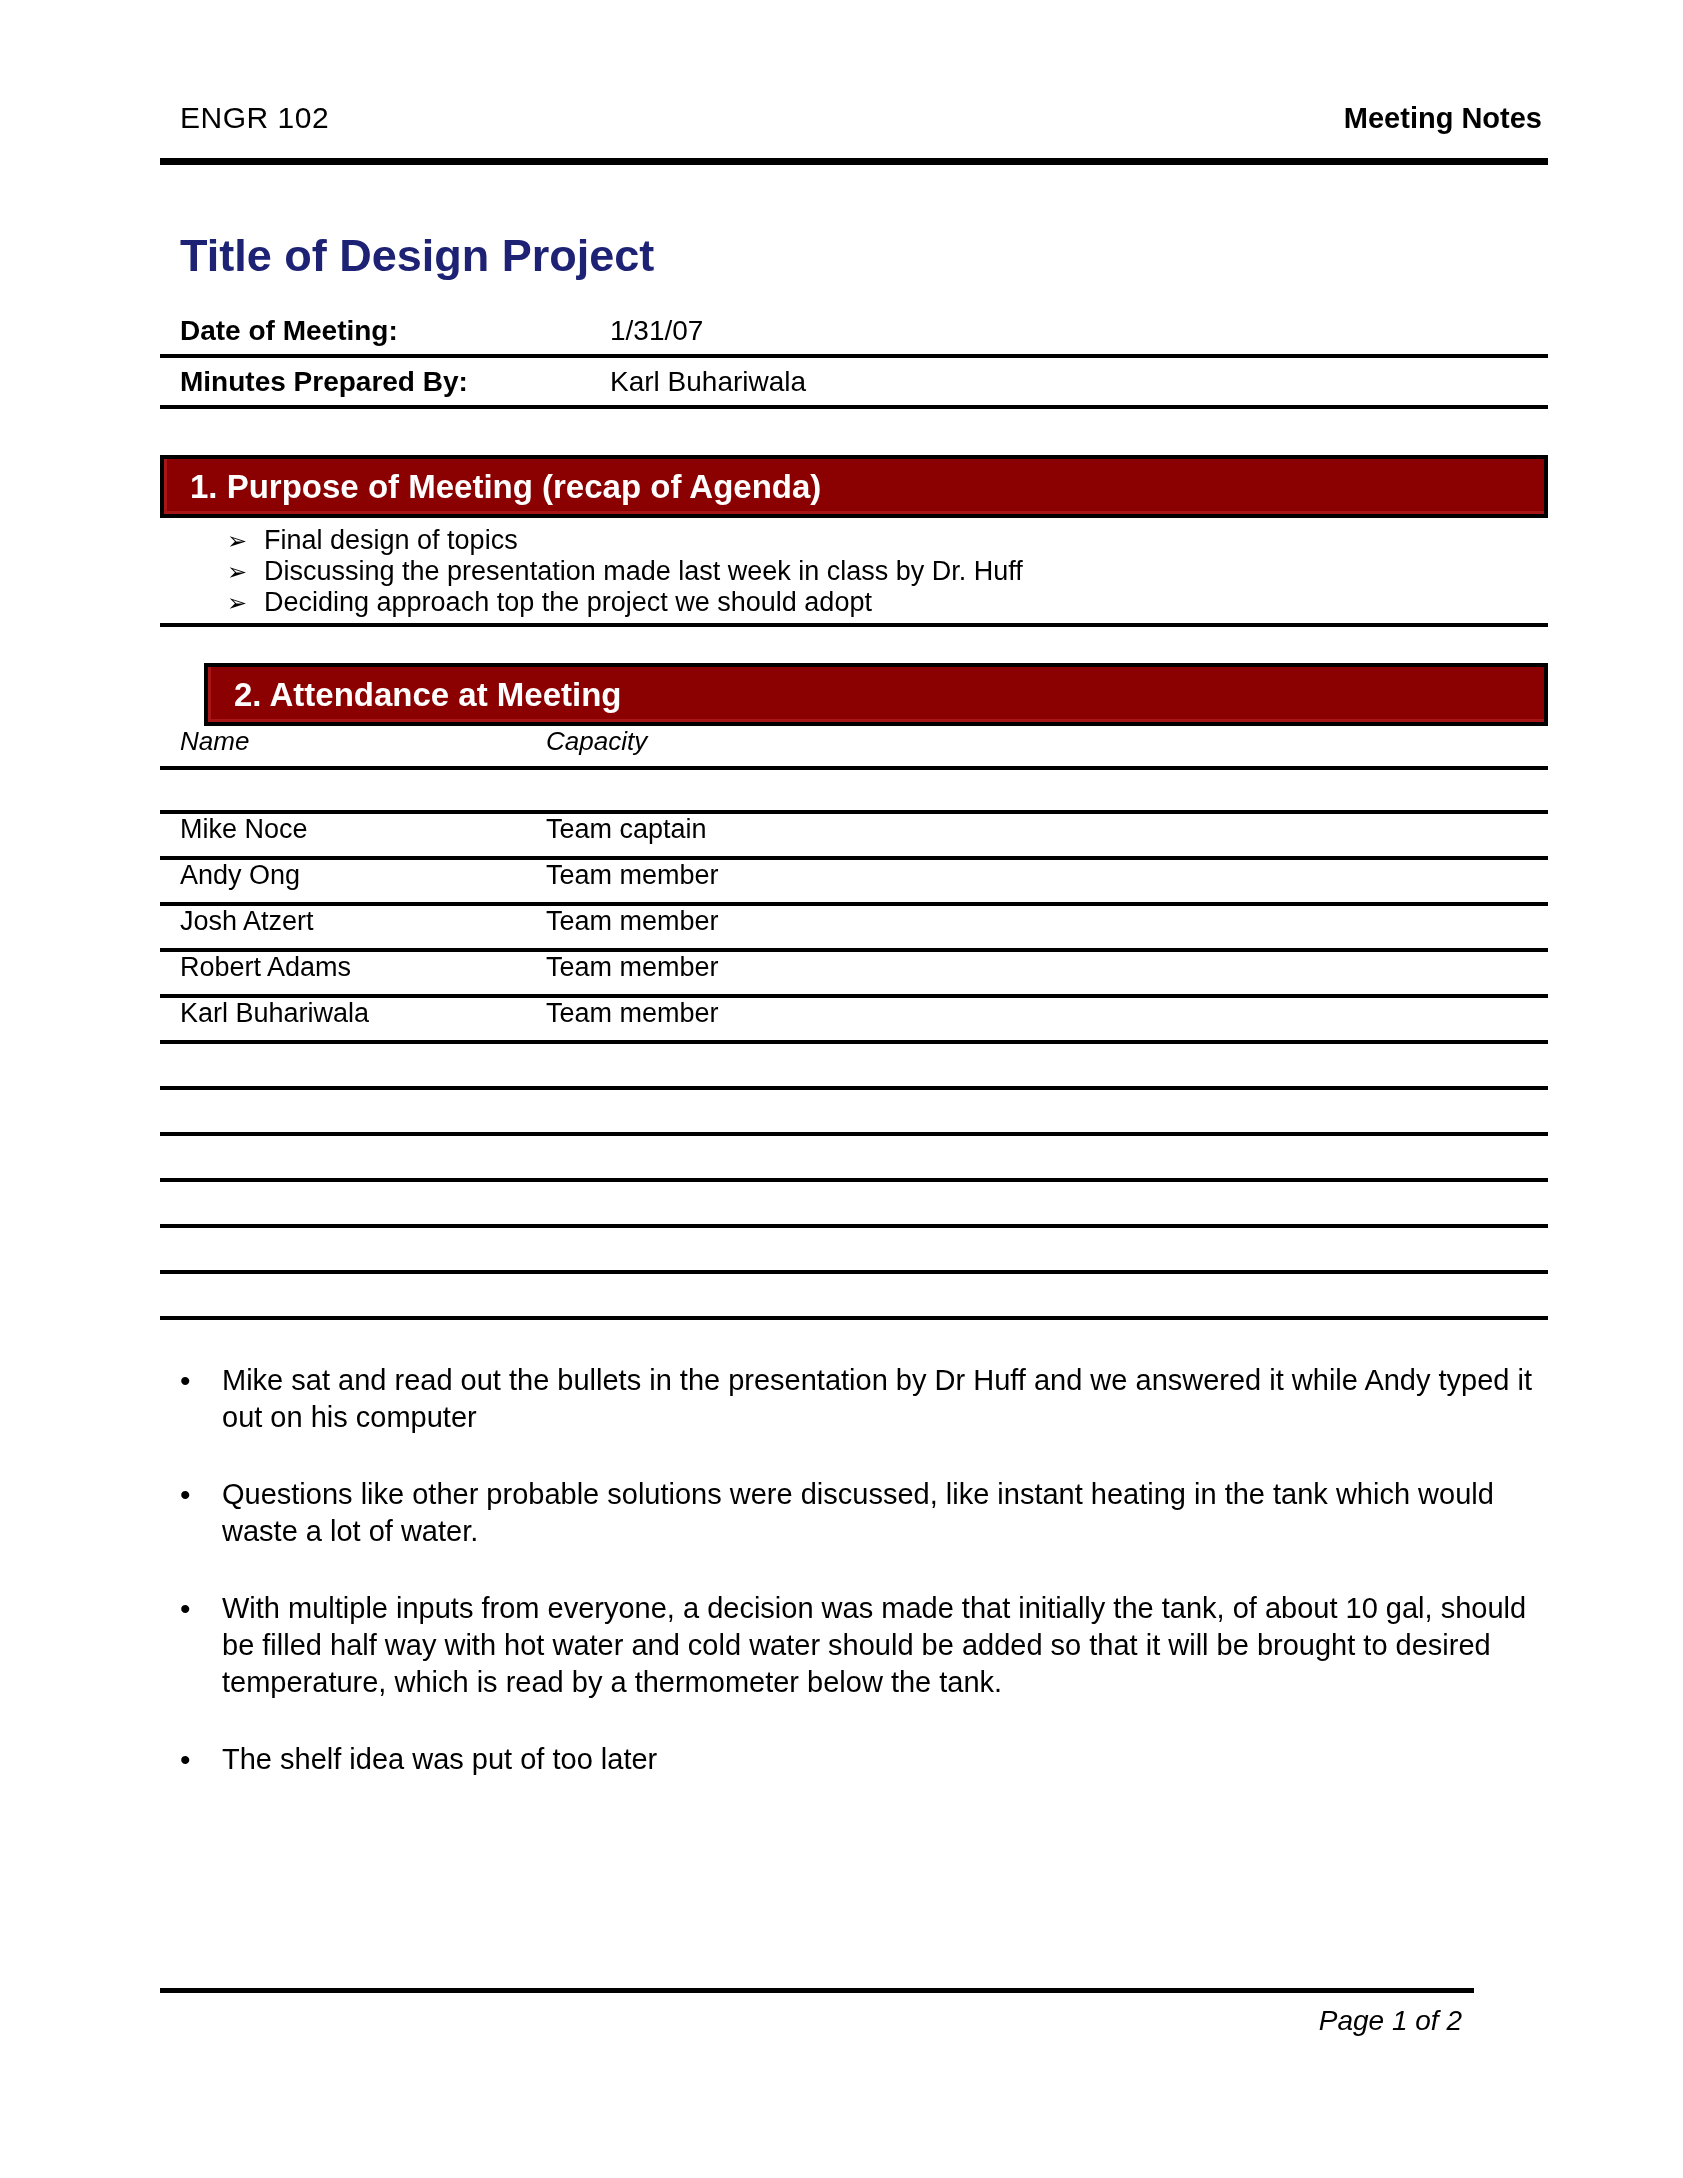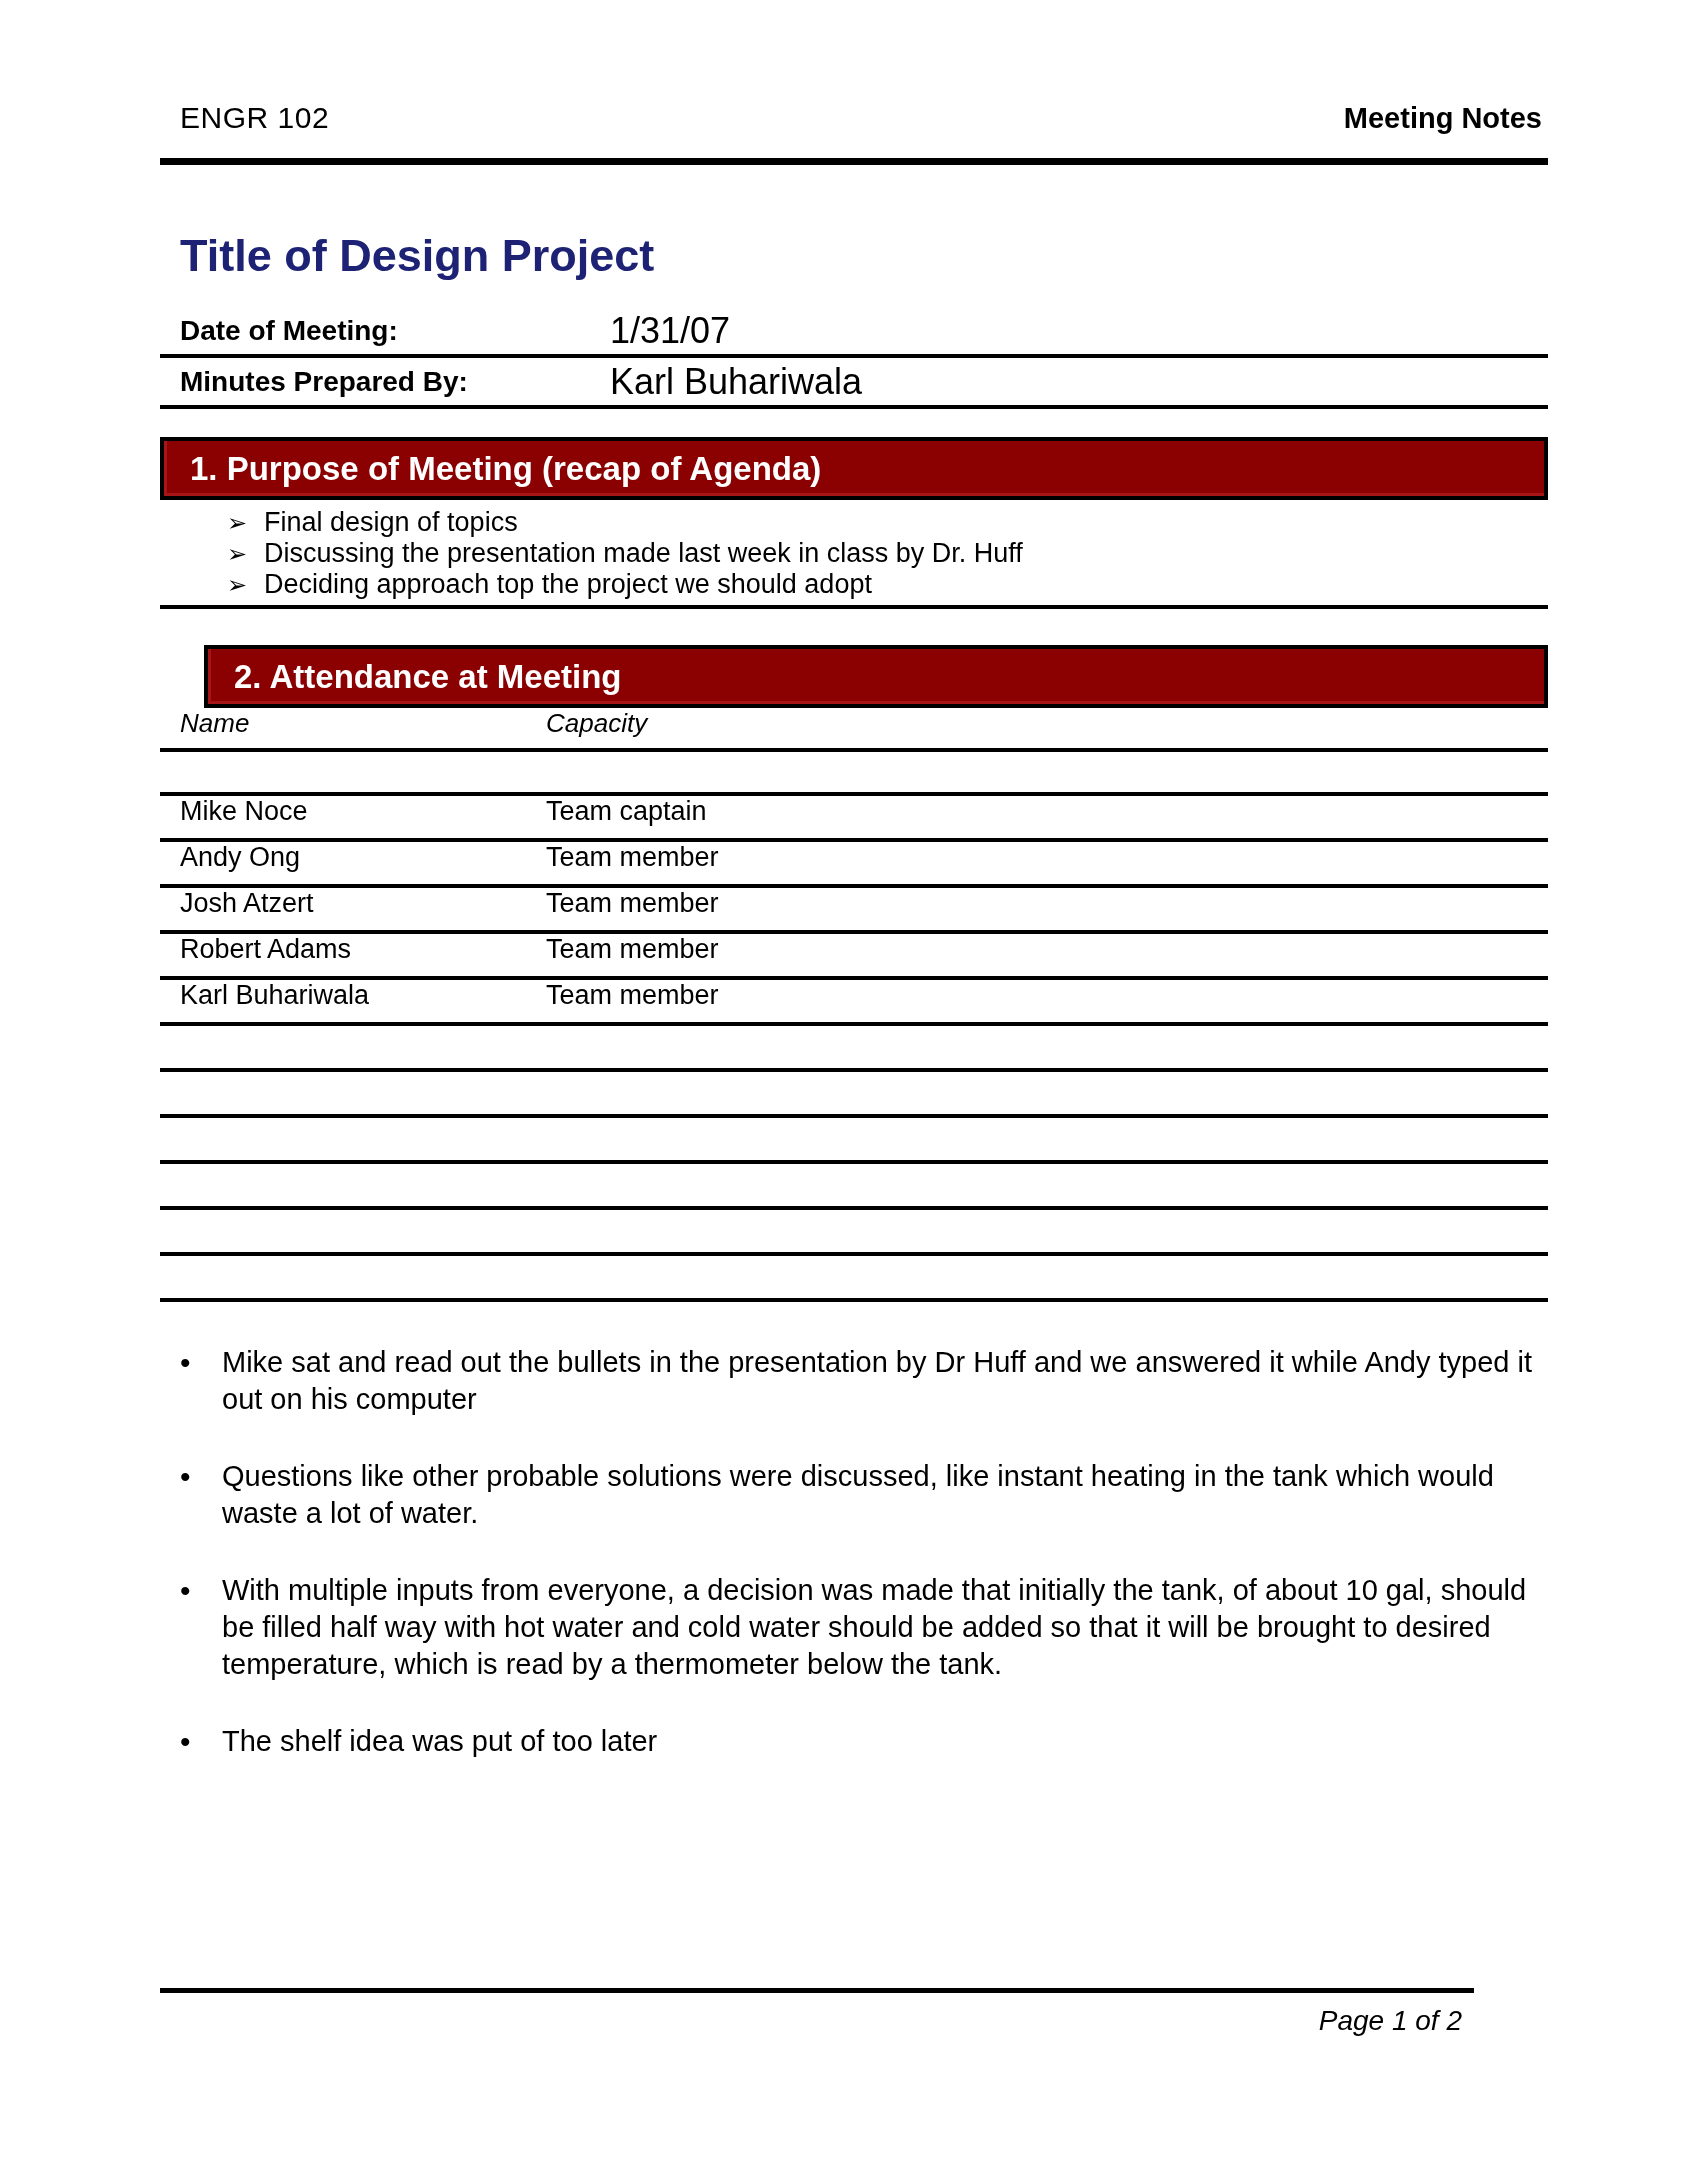--- a/index.html
+++ b/index.html
@@ -27,7 +27,7 @@
   .meta { margin-top:26px; }
   .meta-row { display:flex; height:51px; align-items:center; border-bottom:4px solid #000; }
   .meta-label { width:450px; padding-left:20px; font-weight:bold; font-size:28px; }
-  .meta-value { font-size:36px; }
+  .meta-value { font-size:28px; }
 
   
   .bar {

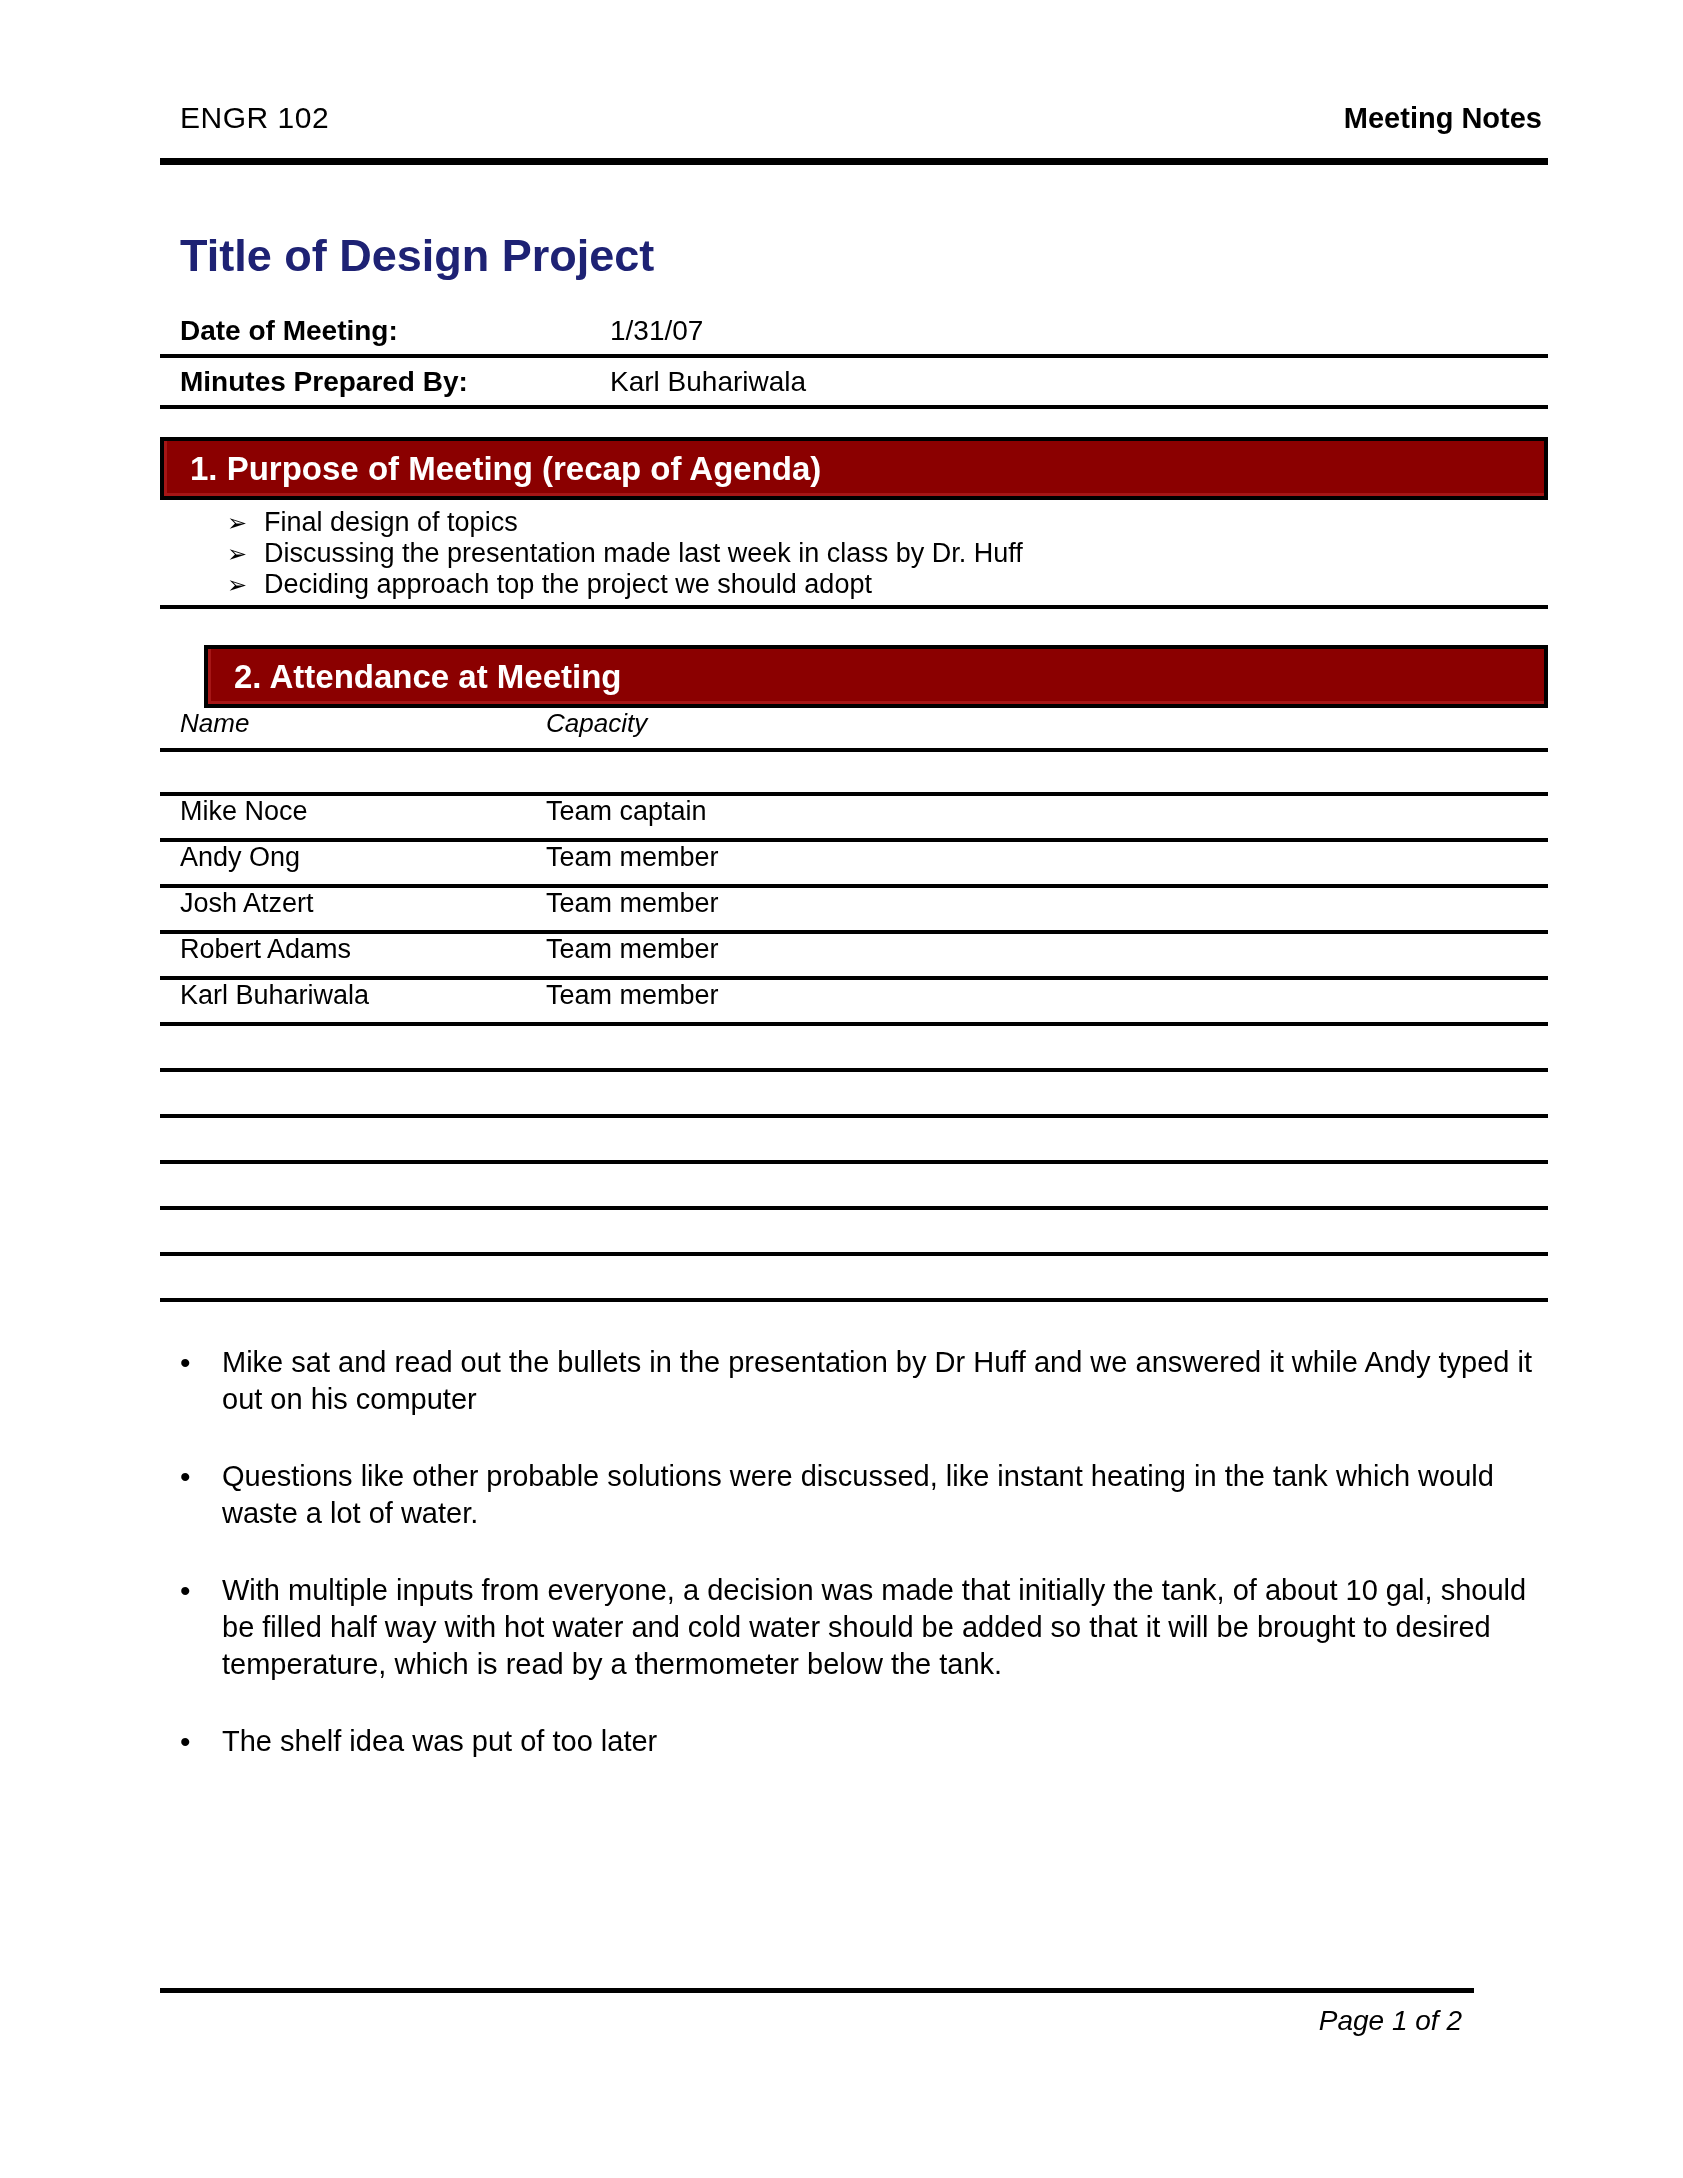--- a/index.html
+++ b/index.html
@@ -37,7 +37,7 @@
     color:#fff; font-weight:bold; font-size:33px;
     box-shadow:inset 3px -3px 0 0 rgba(190,40,40,.55);
   }
-  .bar1 { margin-top:28px; }
+  .bar1 { margin-top:46px; }
   .bar2 { margin-top:36px;margin-left:44px; }
   .bar3 { margin-top:38px; }
 

